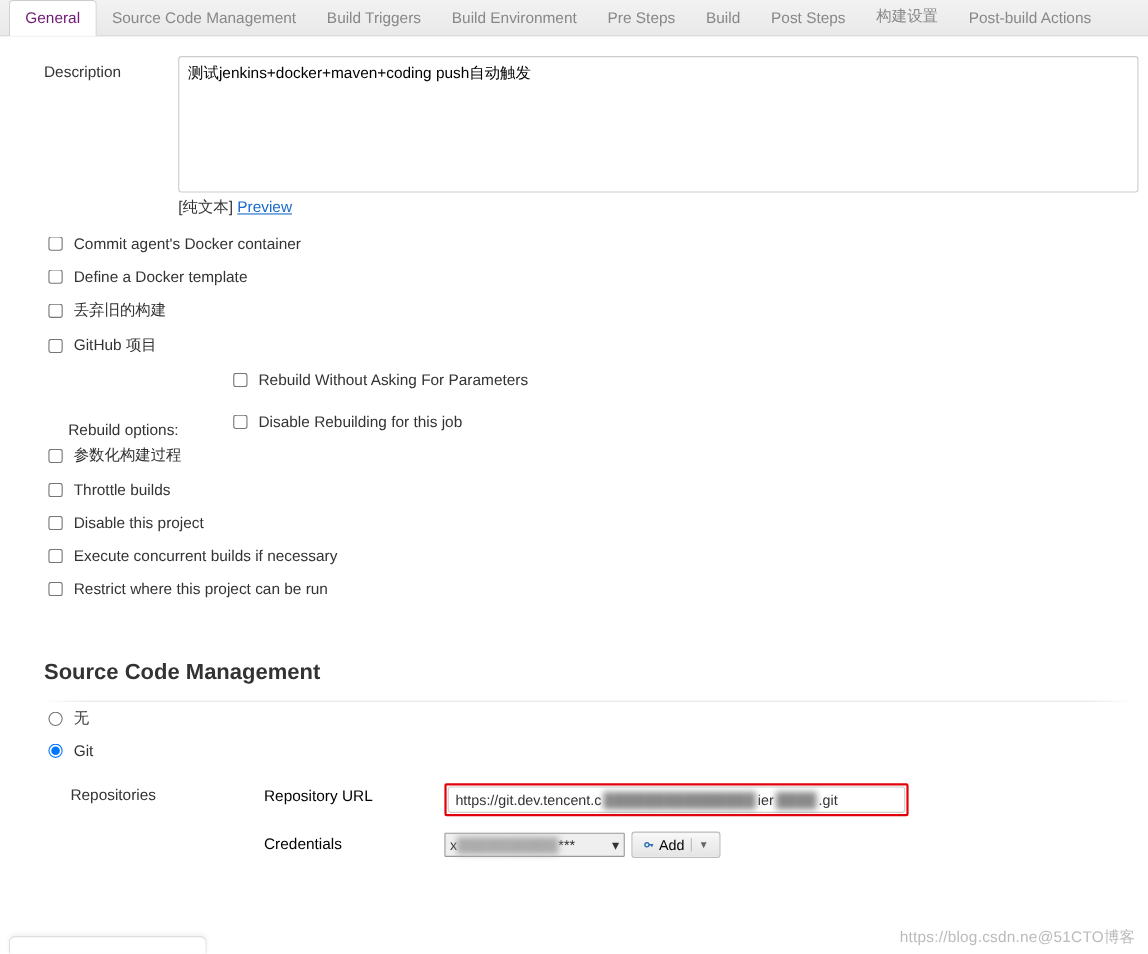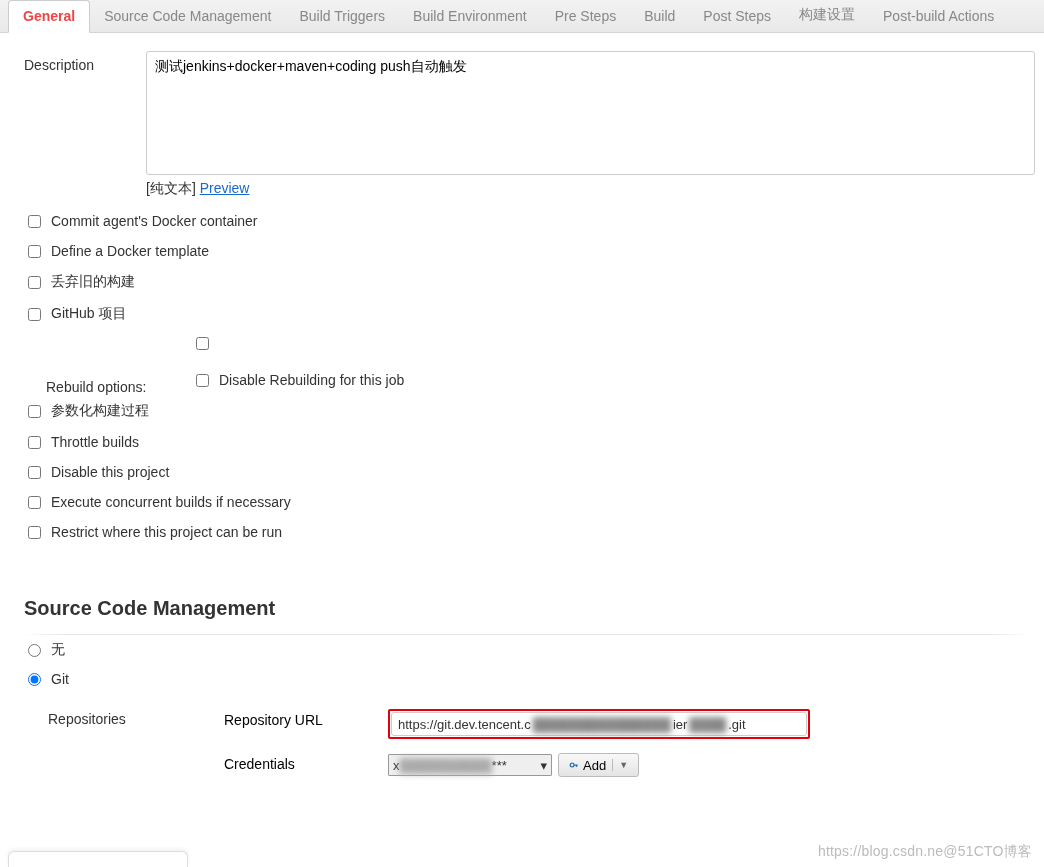--- a/index.html
+++ b/index.html
@@ -6,7 +6,7 @@
   body{margin:0;padding:0;font-family:Helvetica,Arial,sans-serif;font-size:14px;color:#333;background:#fff;width:1044px}
   .tabs{display:flex;align-items:flex-end;background:linear-gradient(#f2f2f2,#e9e9e9);border-bottom:1px solid #d4d4d4;padding-left:8px;height:33px}
   .tab{padding:7px 14px 8px;color:#888;font-size:14px;cursor:pointer;position:relative}
-  .tab.active{background:#fff;border:1px solid #ccc;border-bottom-color:#fff;border-radius:4px 4px 0 0;font-weight:bold;color:#ef4444;margin-bottom:-1px}
+  .tab.active{background:#fff;border:1px solid #ccc;border-bottom-color:#fff;border-radius:4px 4px 0 0;font-weight:normal;color:#701a75;margin-bottom:-1px}
   .content{padding:18px 15px 0 24px}
   .row{display:flex;align-items:flex-start;margin-bottom:8px}
   .label-col{width:122px;padding-top:6px;color:#333;flex-shrink:0}

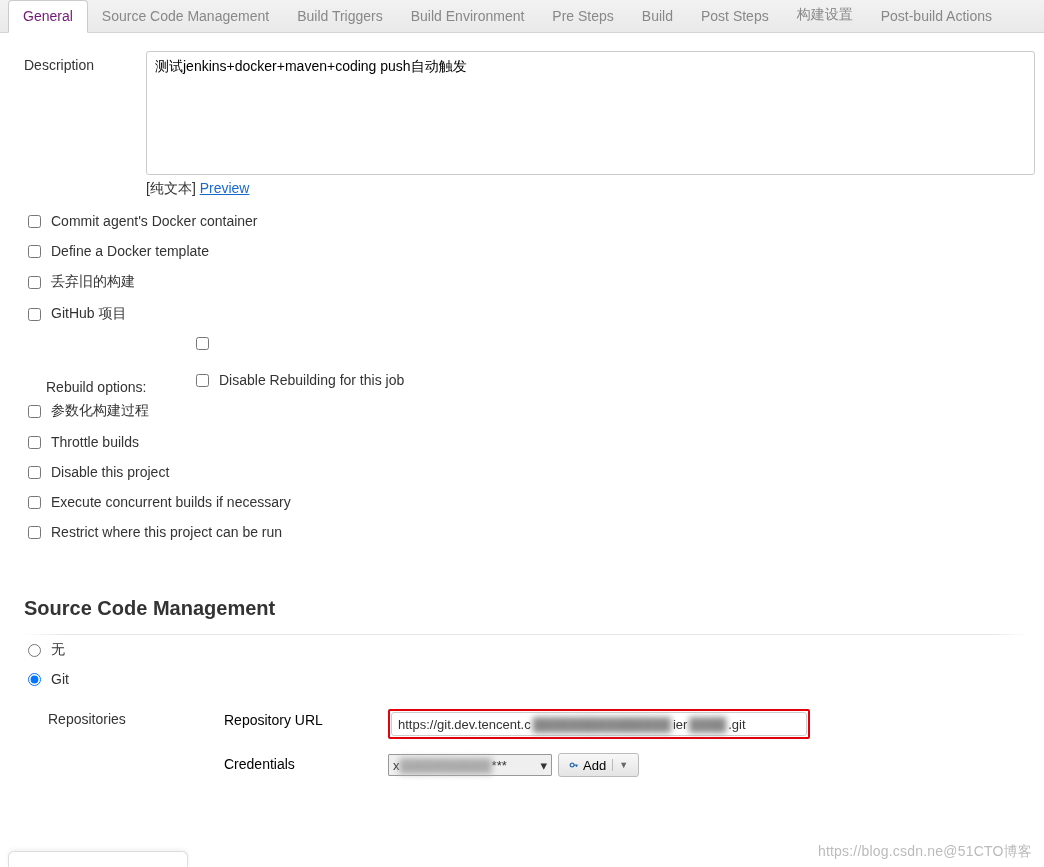--- a/index.html
+++ b/index.html
@@ -7,7 +7,7 @@
   .tabs{display:flex;align-items:flex-end;background:linear-gradient(#f2f2f2,#e9e9e9);border-bottom:1px solid #d4d4d4;padding-left:8px;height:33px}
   .tab{padding:7px 14px 8px;color:#888;font-size:14px;cursor:pointer;position:relative}
   .tab.active{background:#fff;border:1px solid #ccc;border-bottom-color:#fff;border-radius:4px 4px 0 0;font-weight:normal;color:#701a75;margin-bottom:-1px}
-  .content{padding:18px 15px 0 24px}
+  .content{padding:18px 15px 0 40px}
   .row{display:flex;align-items:flex-start;margin-bottom:8px}
   .label-col{width:122px;padding-top:6px;color:#333;flex-shrink:0}
   .field-col{flex:1}

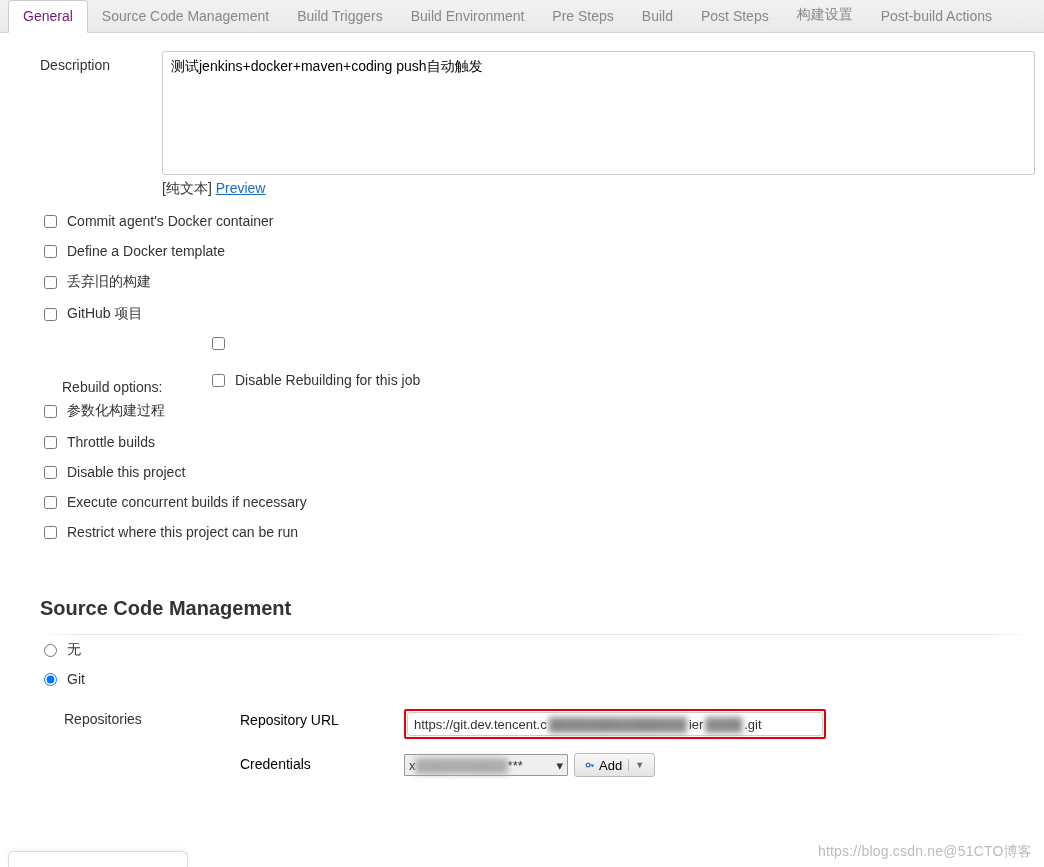--- a/index.html
+++ b/index.html
@@ -86,6 +86,7 @@
     <div class="rebuild-opts">
       <div class="chk-row">
             <input type="checkbox" class="chk" style="">
+            <span>Rebuild Without Asking For Parameters</span>
           </div>
       <div class="chk-row" style="margin-top:8px">
             <input type="checkbox" class="chk" style="">

